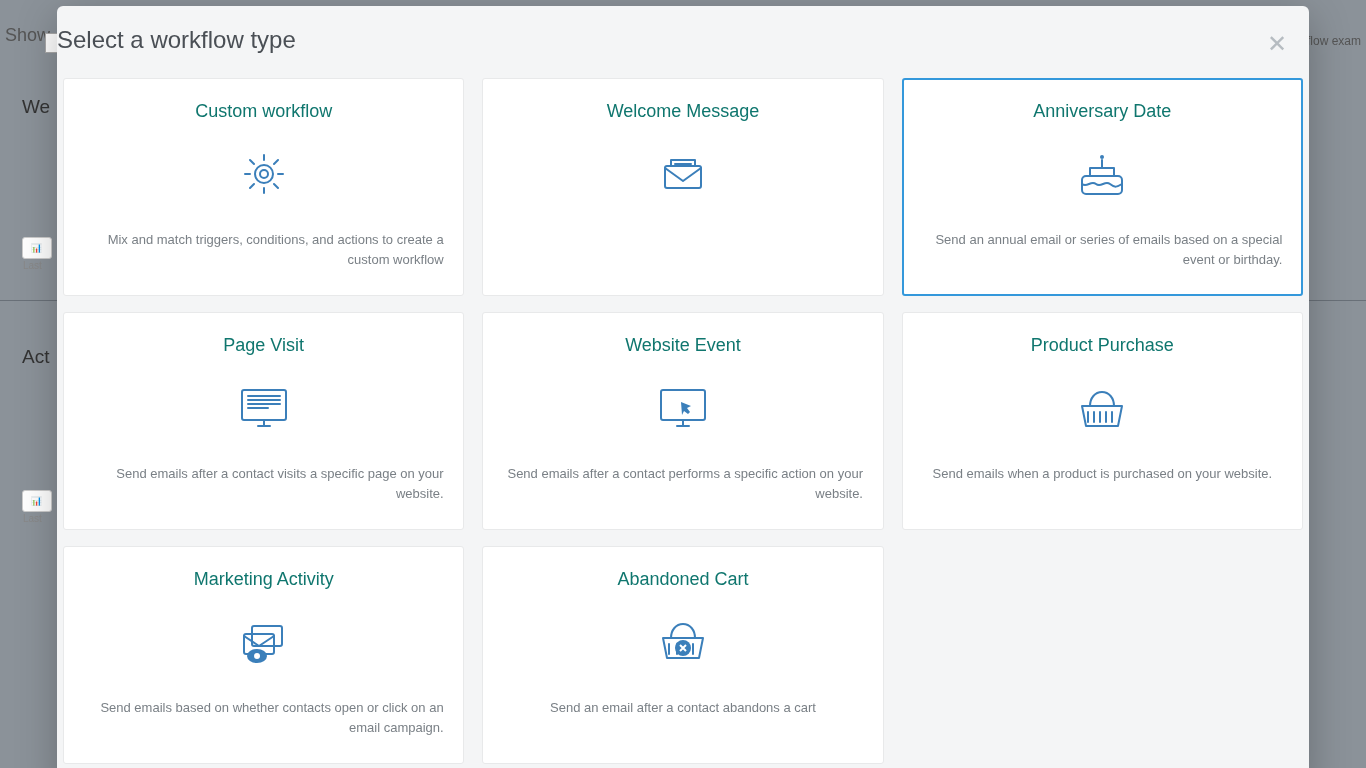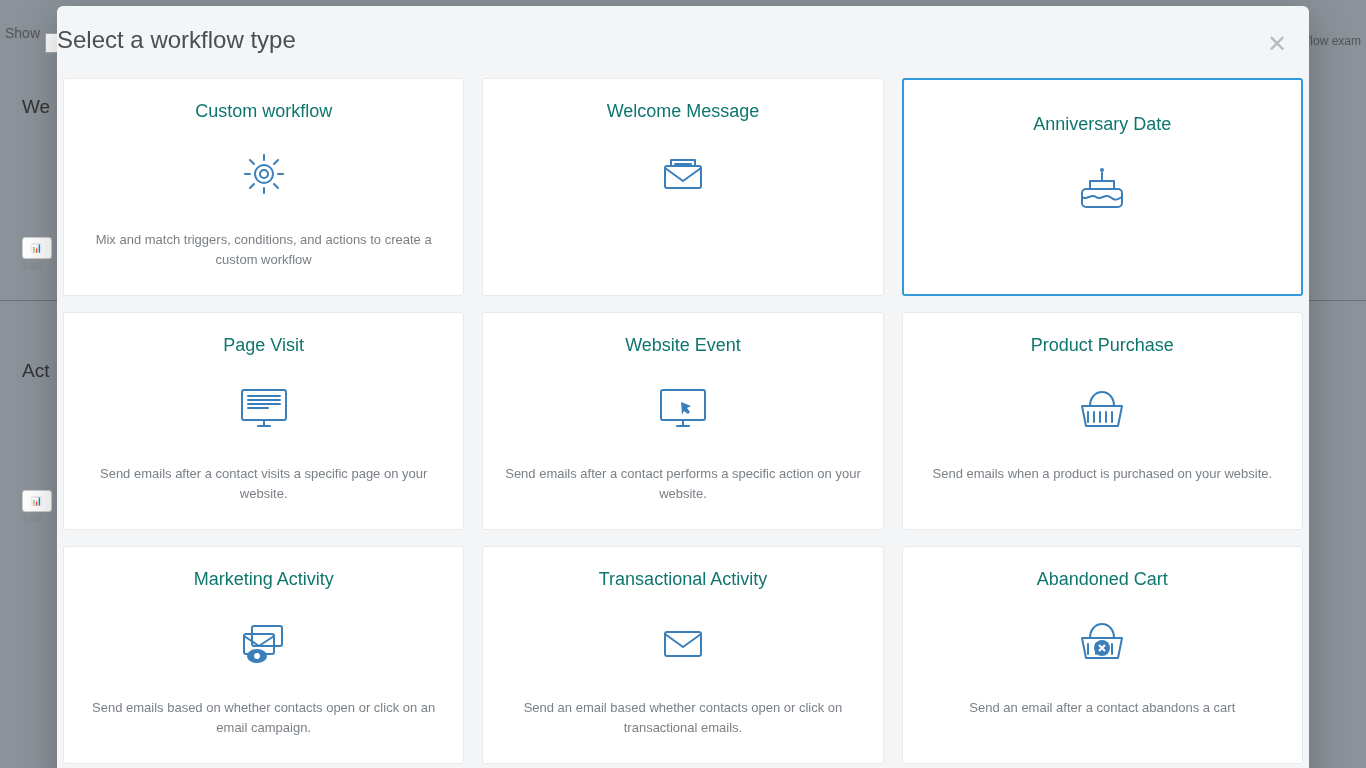--- a/index.html
+++ b/index.html
@@ -13,7 +13,7 @@
     }
     
     .bg-page { position: absolute; inset: 0; filter: none; }
-    .bg-row1 { position: absolute; top: 25px; left: 5px; font-size: 14px; color: #555; }
+    .bg-row1 { position: absolute; top: 25px; left: 5px; font-size: 18px; color: #555; }
     .bg-box { position:absolute; left:45px; top:33px; width: 55px; height: 20px; border:1px solid #aaa; background:#fff;}
     .bg-h { position:absolute; left: 22px; font-size: 19px; color:#333; }
     .bg-h1 { top: 96px; }

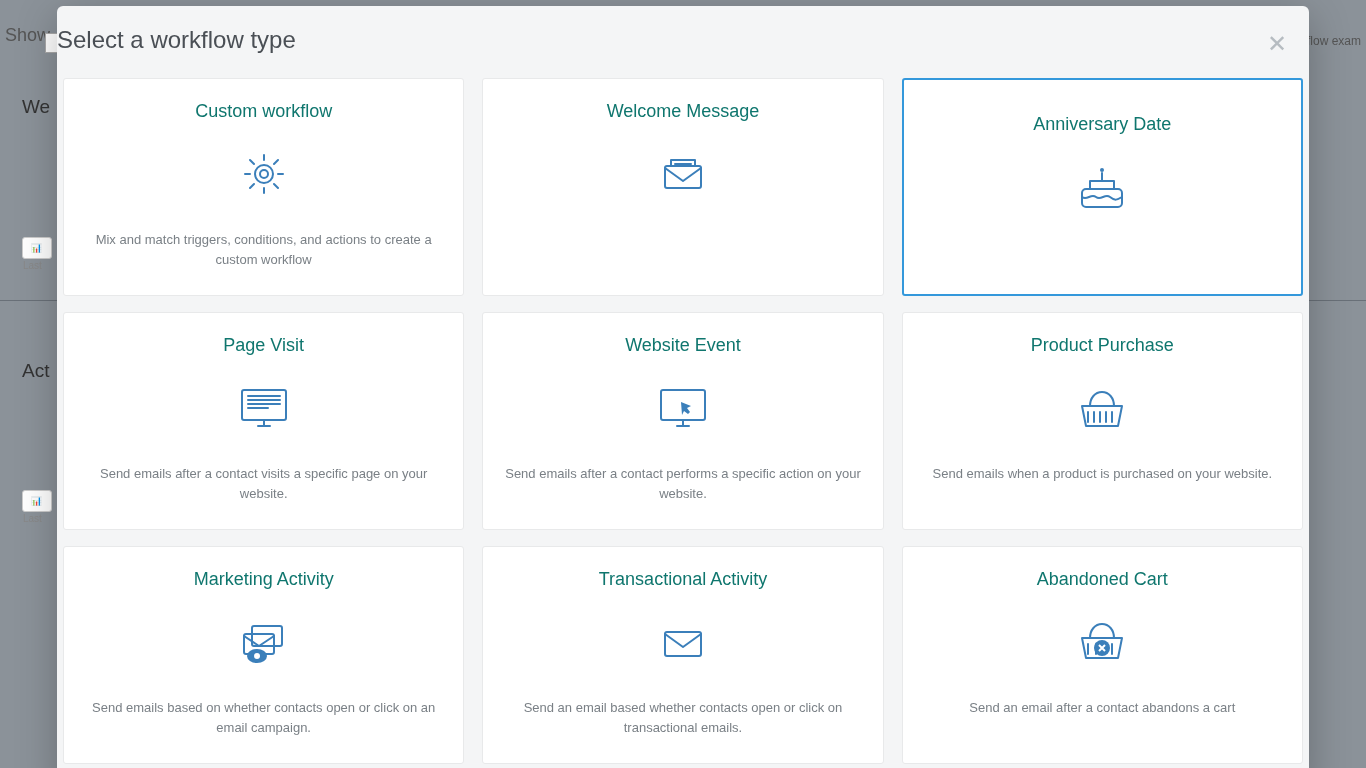--- a/index.html
+++ b/index.html
@@ -69,7 +69,7 @@
       padding: 22px 18px 18px;
       cursor: pointer;
     }
-    .card.selected { border: 2px solid #3498db; padding: 34px 17px 17px; }
+    .card.selected { border: 2px solid #3498db; padding: 21px 17px 17px; }
     .card-title { font-size: 18px; color: #0f766e; margin-bottom: 24px; text-align:center; }
     .card-icon { width: 64px; height: 56px; display:flex; align-items:center; justify-content:center; margin-bottom: 28px; }
     .card-desc  { font-size: 13px; color: #7a8086; text-align: center; line-height: 1.5; max-width: 360px;}

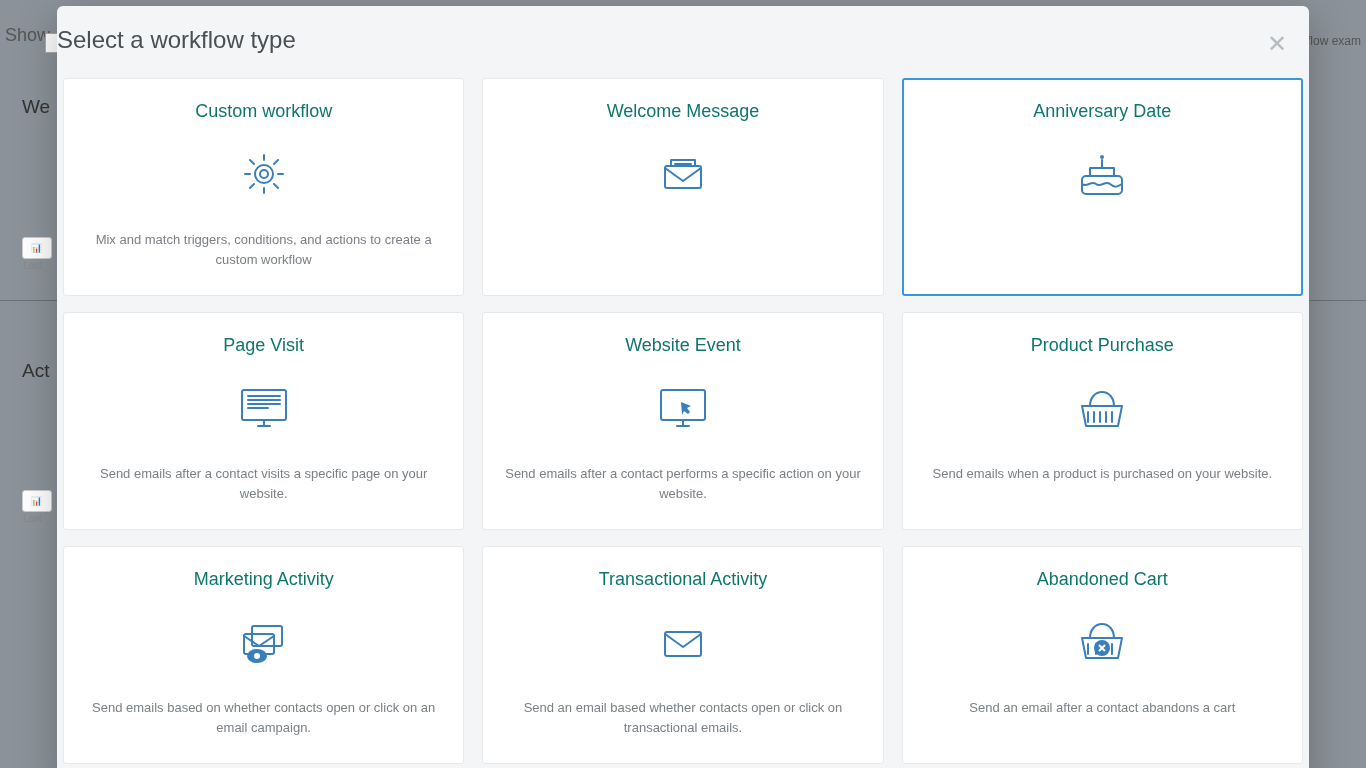--- a/index.html
+++ b/index.html
@@ -72,7 +72,7 @@
     .card.selected { border: 2px solid #3498db; padding: 21px 17px 17px; }
     .card-title { font-size: 18px; color: #0f766e; margin-bottom: 24px; text-align:center; }
     .card-icon { width: 64px; height: 56px; display:flex; align-items:center; justify-content:center; margin-bottom: 28px; }
-    .card-desc  { font-size: 13px; color: #7a8086; text-align: center; line-height: 1.5; max-width: 360px;}
+    .card-desc  { font-size: 13px; color: #7a8086; text-align: right; line-height: 1.5; max-width: 360px;}
     svg { display:block; }
     .stroke { stroke:#3b7fba; stroke-width:2; fill:none; stroke-linecap:round; stroke-linejoin:round; }
     .fill   { fill:#3b7fba; }

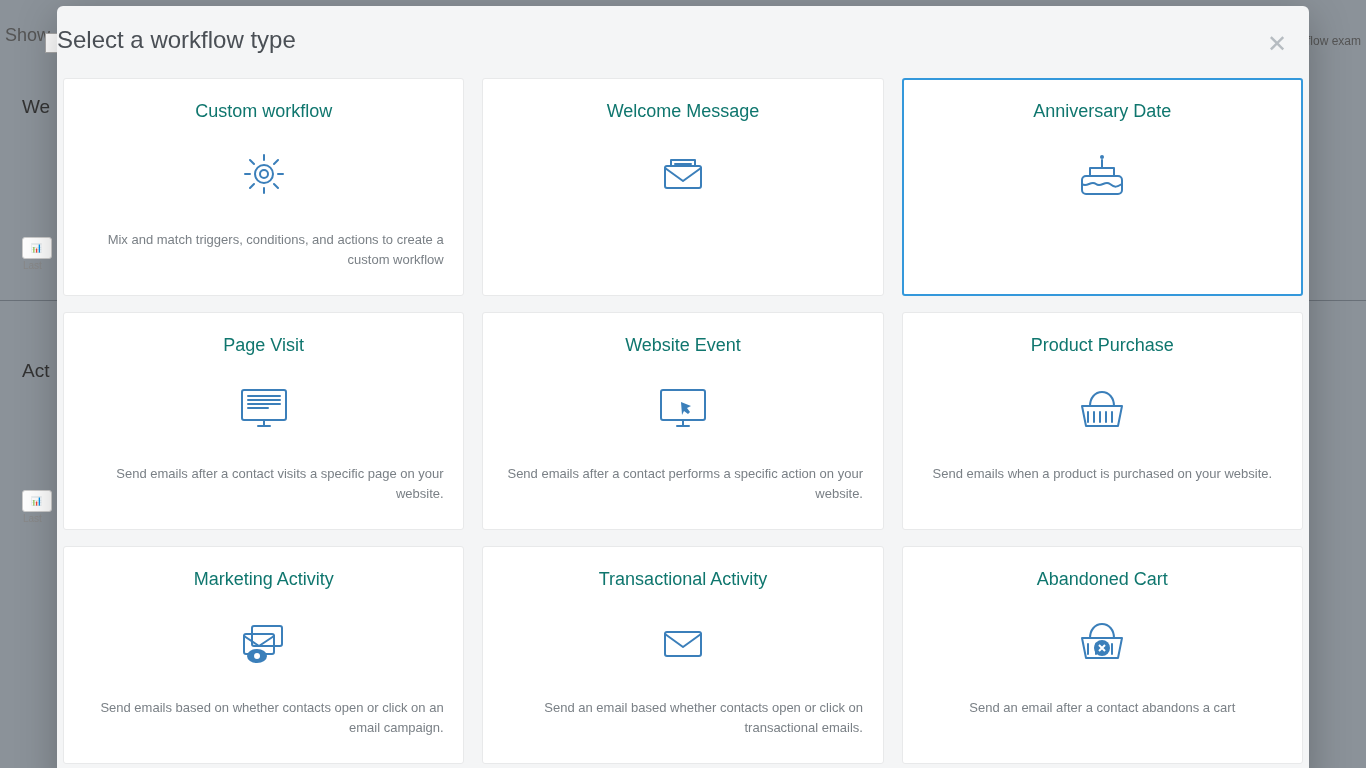--- a/index.html
+++ b/index.html
@@ -123,6 +123,7 @@
             <use href="#ic-cake"></use>
           </svg>
         </div>
+        <div class="card-desc">Send an annual email or series of emails based on a special event or birthday.</div>
       </div>
       <div class="card">
         <div class="card-title">Page Visit</div>

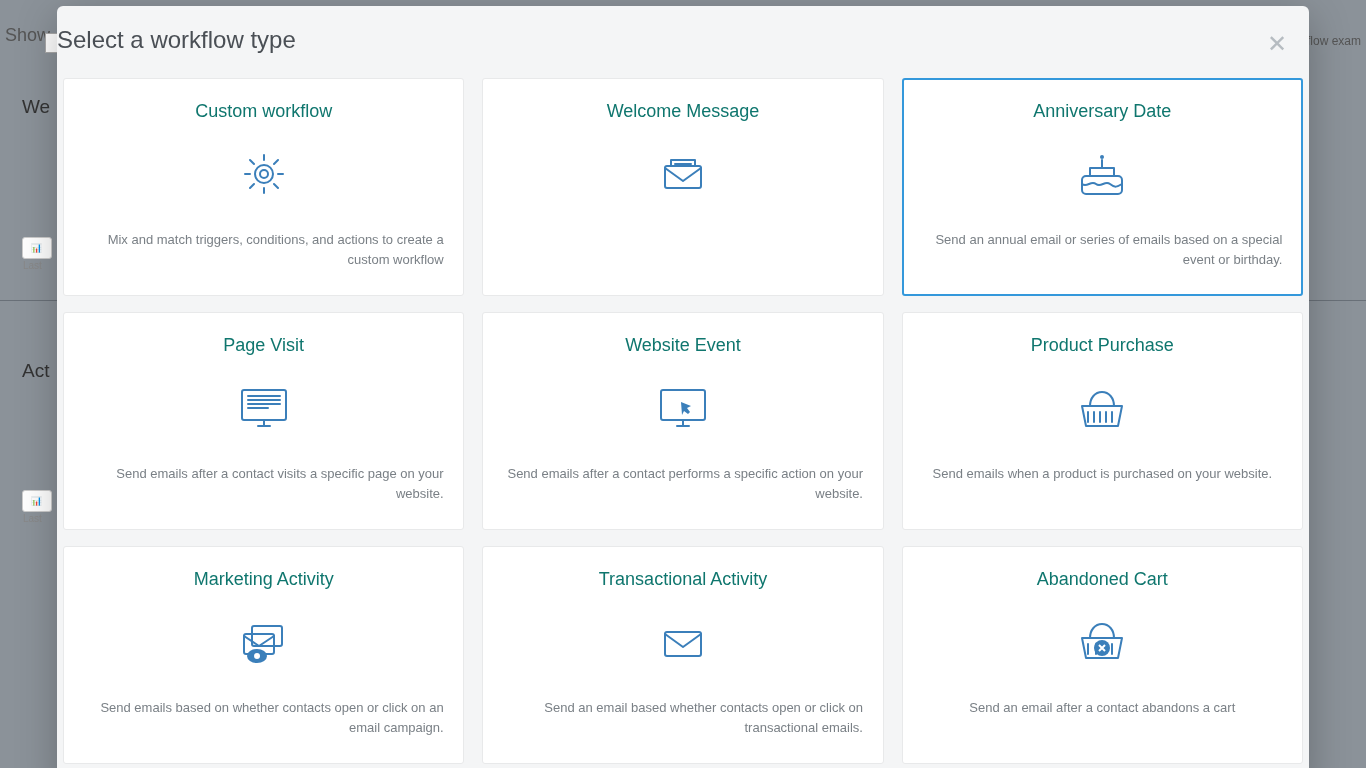--- a/index.html
+++ b/index.html
@@ -17,7 +17,7 @@
     .bg-box { position:absolute; left:45px; top:33px; width: 55px; height: 20px; border:1px solid #aaa; background:#fff;}
     .bg-h { position:absolute; left: 22px; font-size: 19px; color:#333; }
     .bg-h1 { top: 96px; }
-    .bg-h2 { top: 360px; }
+    .bg-h2 { top: 346px; }
     .bg-chip { position:absolute; left:22px; width:30px; height:22px; background:#fff; border:1px solid #ccc; border-radius:3px; font-size:9px; color:#333; text-align:center; line-height:20px;}
     .bg-sub  { position:absolute; left:23px; font-size:10px; color:#888;}
     .bg-chip1{ top:237px; } .bg-sub1{ top:260px;}

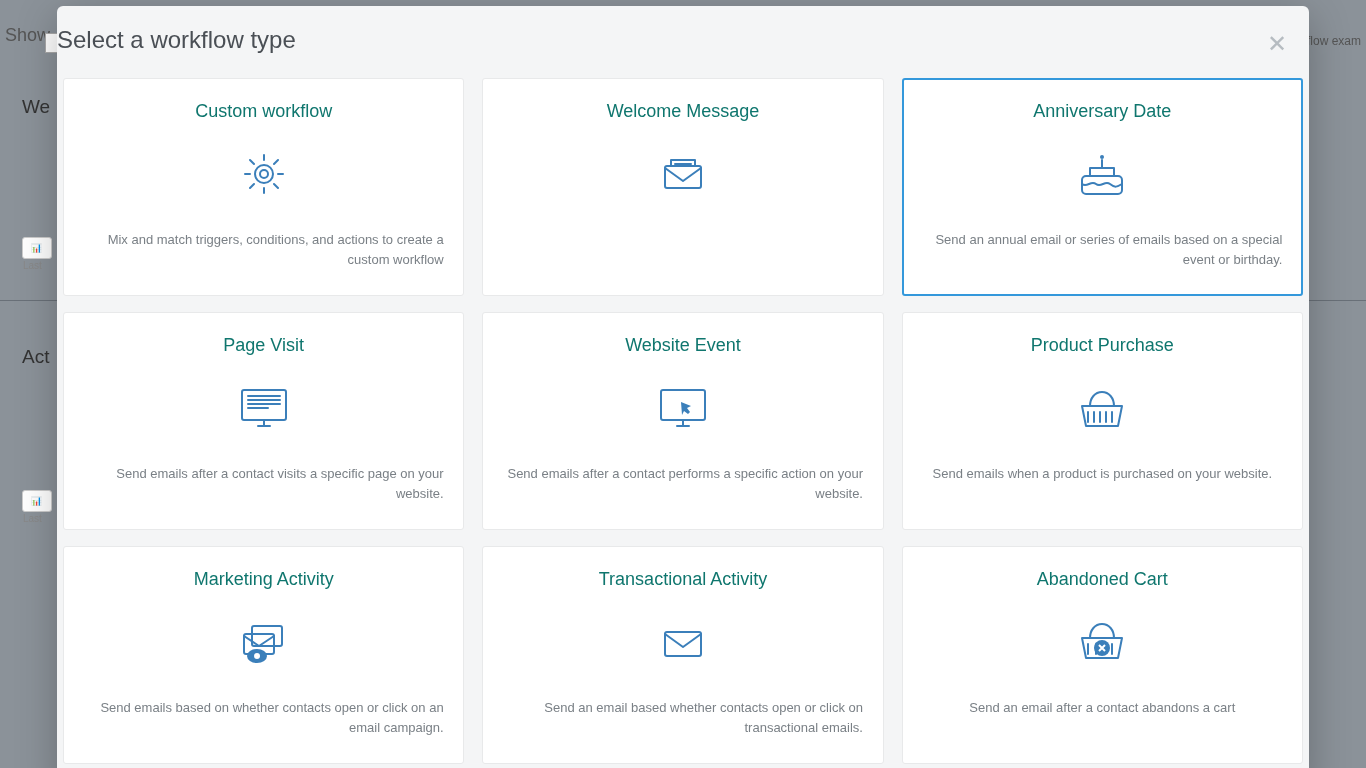--- a/index.html
+++ b/index.html
@@ -162,15 +162,6 @@
         <div class="card-desc">Send emails based on whether contacts open or click on an email campaign.</div>
       </div>
       <div class="card">
-        <div class="card-title">Transactional Activity</div>
-        <div class="card-icon">
-          <svg width="64" height="56" viewBox="0 0 64 56">
-            <use href="#ic-mail-plain"></use>
-          </svg>
-        </div>
-        <div class="card-desc">Send an email based whether contacts open or click on transactional emails.</div>
-      </div>
-      <div class="card">
         <div class="card-title">Abandoned Cart</div>
         <div class="card-icon">
           <svg width="64" height="56" viewBox="0 0 64 56">

